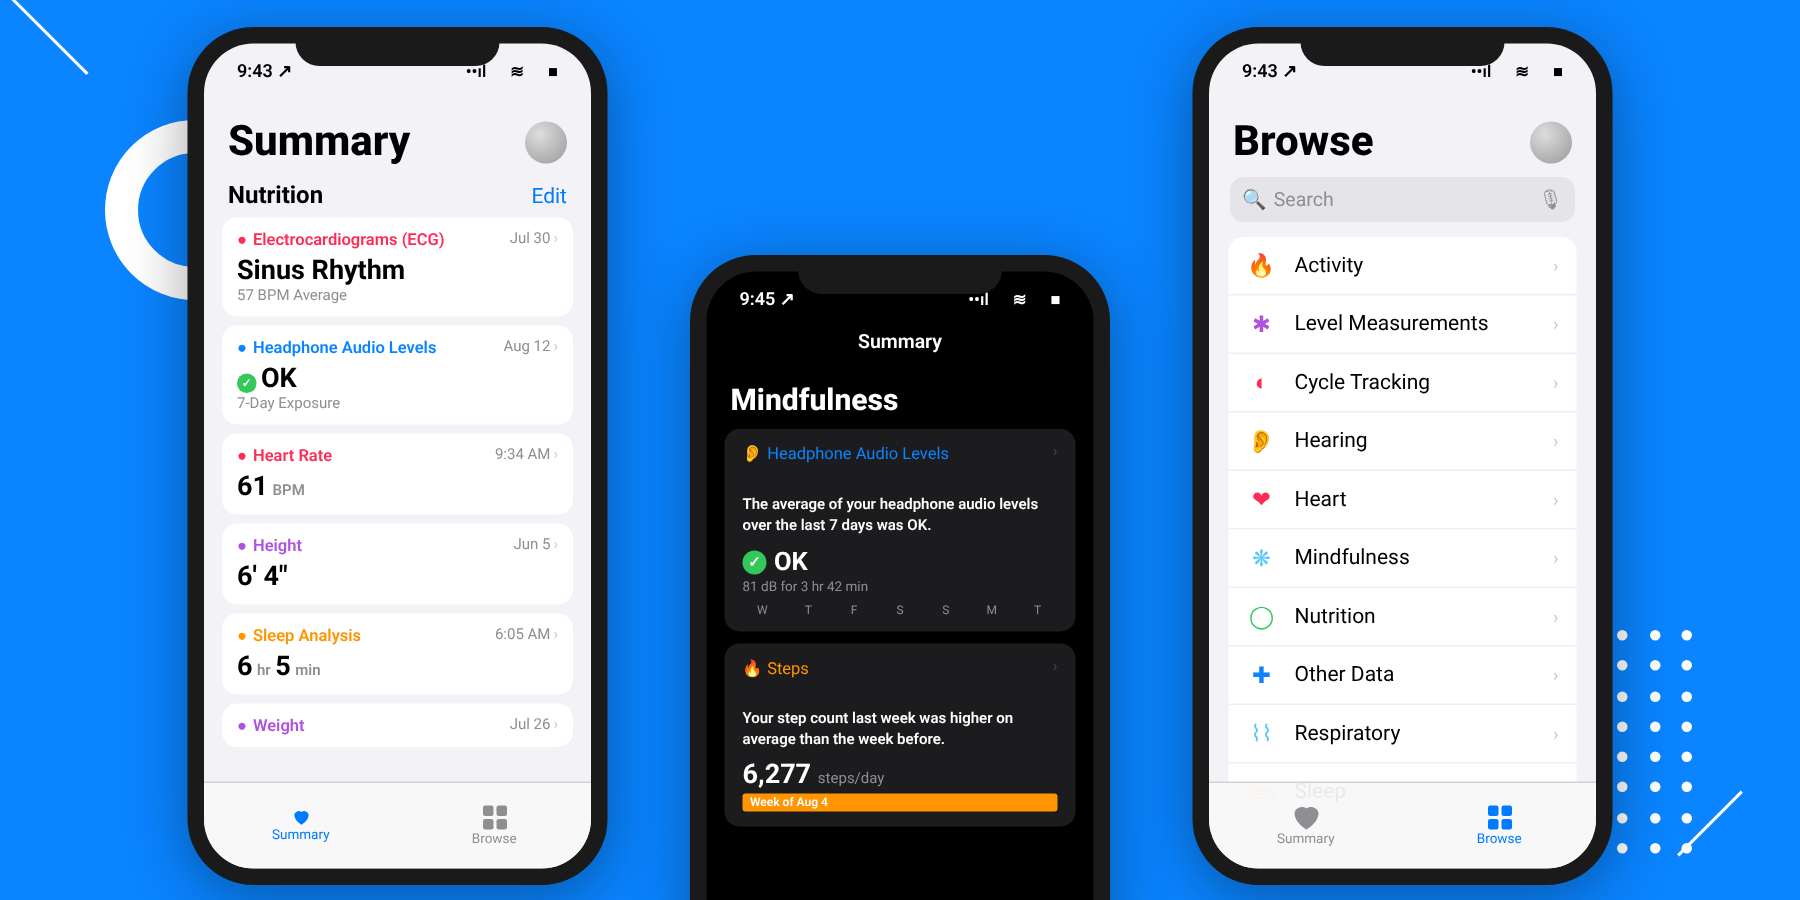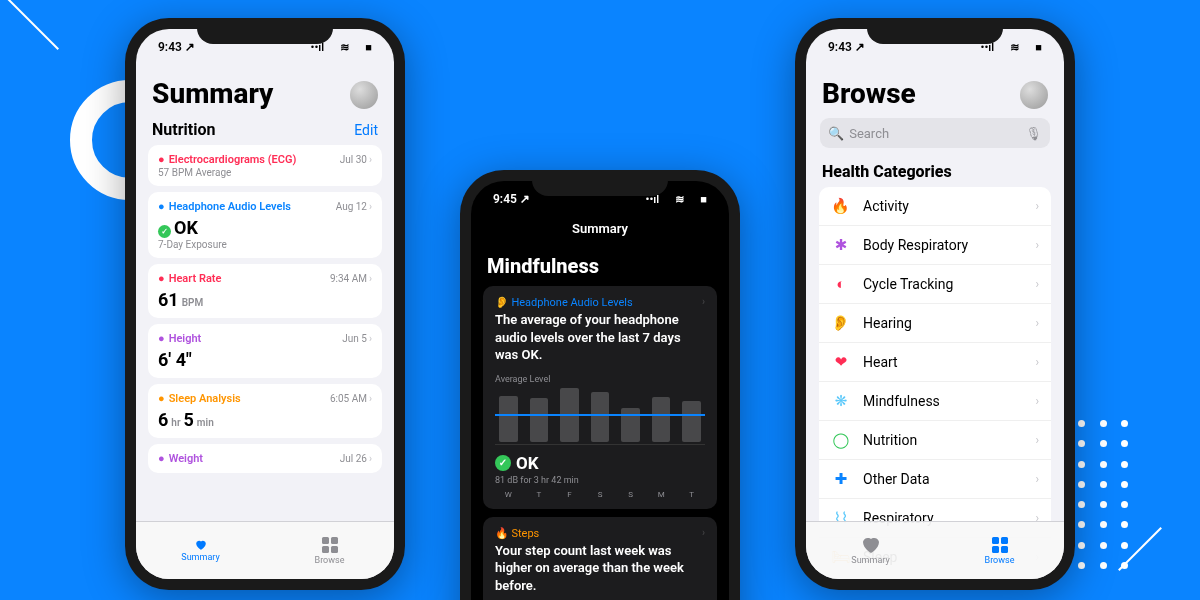--- a/index.html
+++ b/index.html
@@ -186,6 +186,9 @@
               <span class="card-name" style="color:#ff2d55"><span>●</span>Electrocardiograms (ECG)</span>
               <span class="card-date">Jul 30 <span class="chev">›</span></span>
             </div>
+            <div class="card-val">
+              <span>Sinus Rhythm</span>
+            </div>
             <div class="card-sub">57 BPM Average</div>
           </div>
           <div class="card">

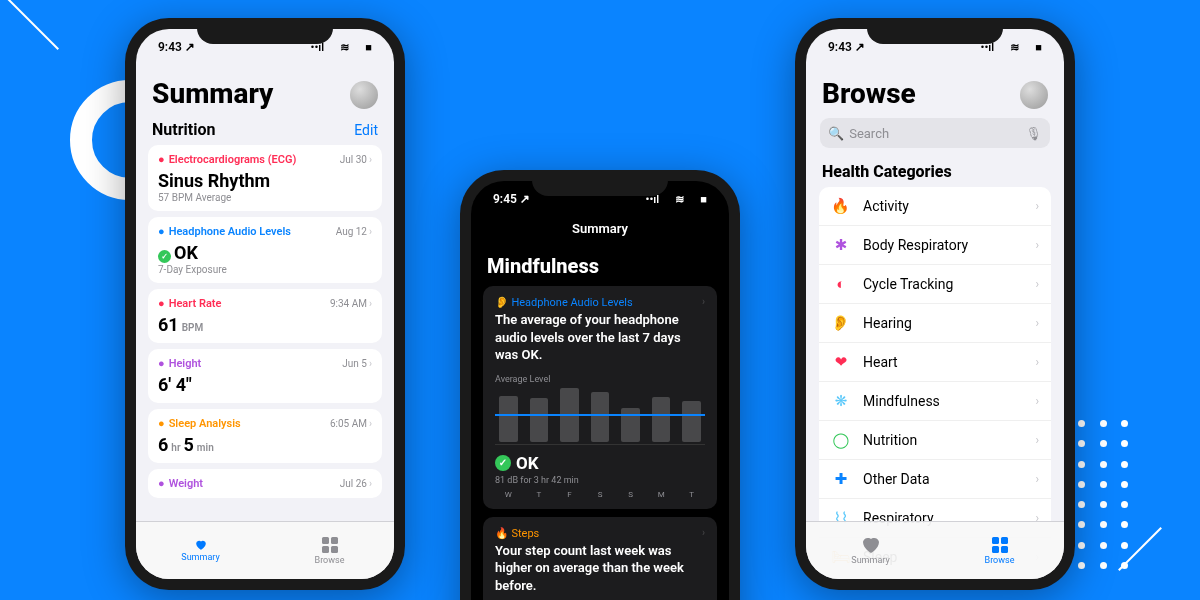--- a/index.html
+++ b/index.html
@@ -340,7 +340,6 @@
       <span>Search</span>
       <span class="mic">🎙</span>
     </div>
-    <div class="cat-head">Health Categories</div>
     <div class="cat-list" id="catlist">
           <div class="cat-item">
             <span class="cat-ic" style="color:#ff9500">🔥</span>

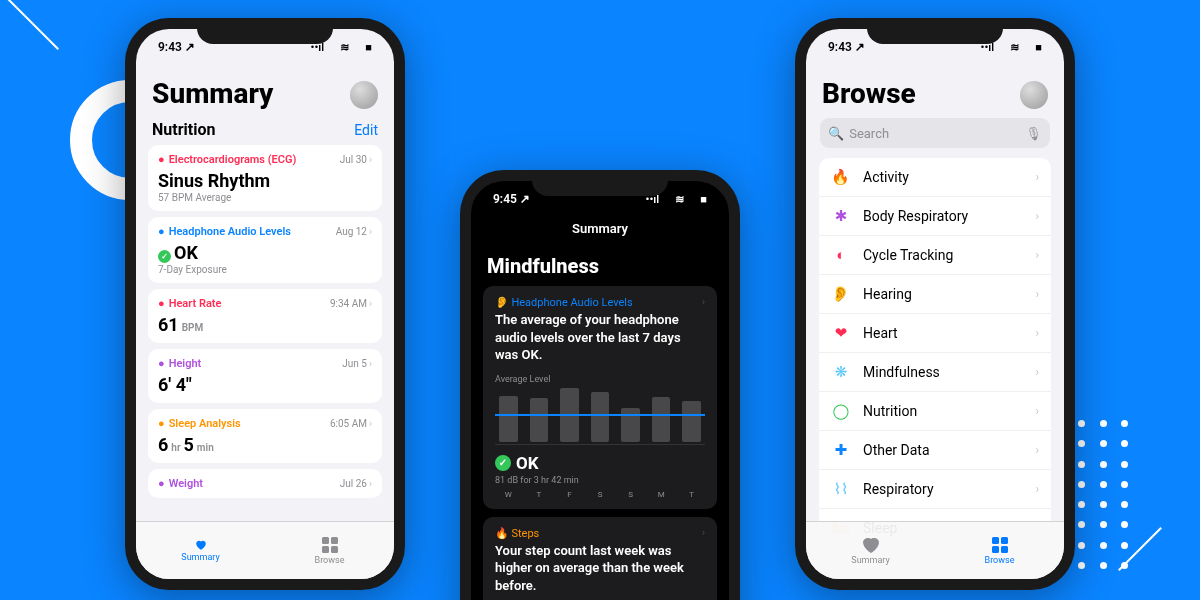--- a/index.html
+++ b/index.html
@@ -348,7 +348,7 @@
           </div>
           <div class="cat-item">
             <span class="cat-ic" style="color:#af52de">✱</span>
-            <span>Body Respiratory</span>
+            <span>Level Measurements</span>
             <span class="cat-chev">›</span>
           </div>
           <div class="cat-item">

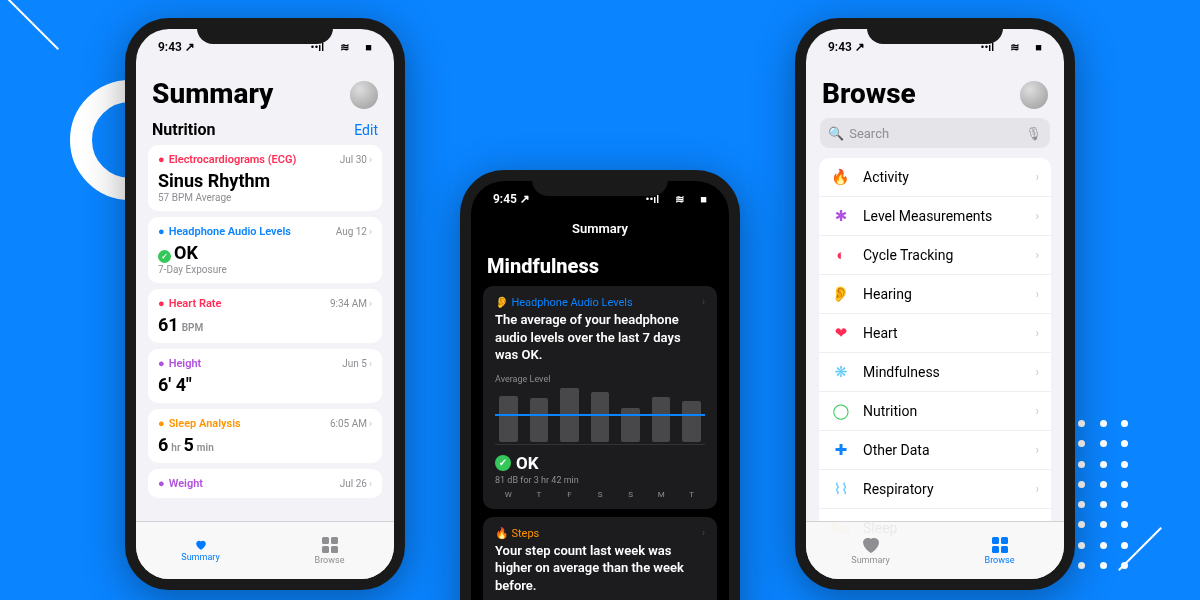--- a/index.html
+++ b/index.html
@@ -46,7 +46,7 @@
 .dcard{background:#1c1c1e;border-radius:10px;margin:0 12px 8px;padding:10px 12px}
 .dcard-top{display:flex;justify-content:space-between;align-items:flex-start;font-size:11px;font-weight:400}
 .dcard-top .chev{color:#48484a}
-.dcard-desc{font-size:13px;font-weight:600;margin-top:2px;line-height:1.35}
+.dcard-desc{font-size:10px;font-weight:600;margin-top:21px;line-height:1.35}
 .dchart{margin-top:10px;border-bottom:1px solid #333;padding-bottom:2px}
 .dchart-lbl{font-size:9px;color:#8e8e93;padding-bottom:2px}
 .dbars{display:flex;gap:12px;align-items:flex-end;height:56px;position:relative;padding:0 4px}

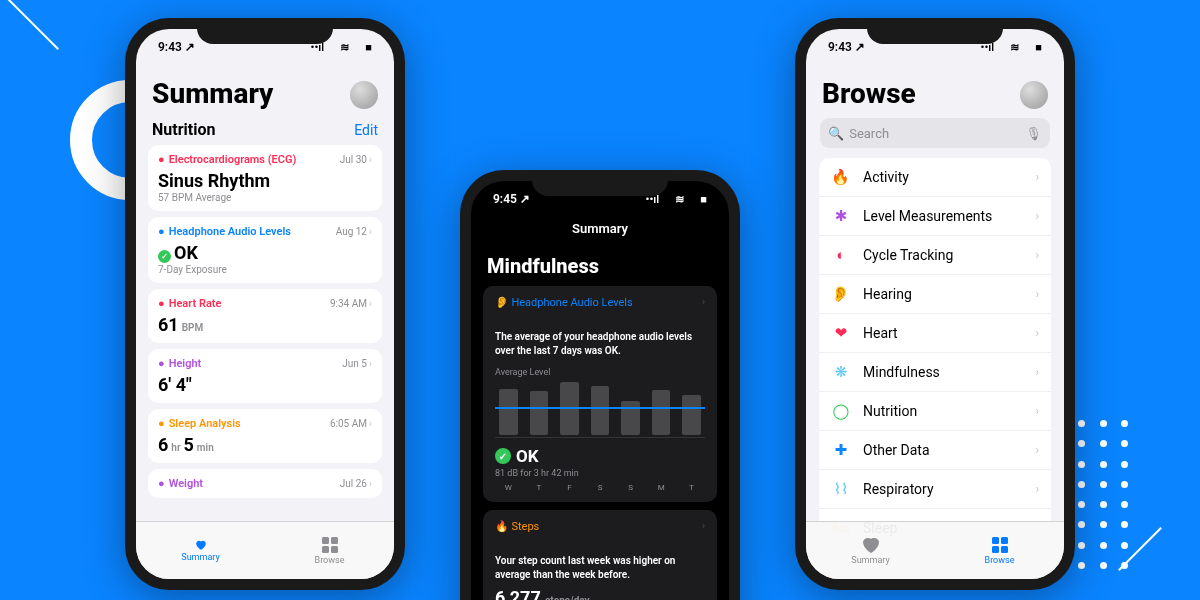--- a/index.html
+++ b/index.html
@@ -280,18 +280,6 @@
             <span class="chev">›</span>
           </div>
       <div class="dcard-desc">The average of your headphone audio levels over the last 7 days was OK.</div>
-      <div class="dchart">
-        <div class="dchart-lbl">Average Level</div>
-        <div class="dbars" id="dbars">
-              <div class="dbar" style="height: 45.92px;"></div>
-              <div class="dbar" style="height: 43.68px;"></div>
-              <div class="dbar" style="height: 53.2px;"></div>
-              <div class="dbar" style="height: 49.28px;"></div>
-              <div class="dbar" style="height: 33.6px;"></div>
-              <div class="dbar" style="height: 44.8px;"></div>
-              <div class="dbar" style="height: 40.32px;"></div>
-            </div>
-      </div>
       <div class="dok">
             <span class="ok-badge">✓</span>
             <span class="dok-txt">OK</span>

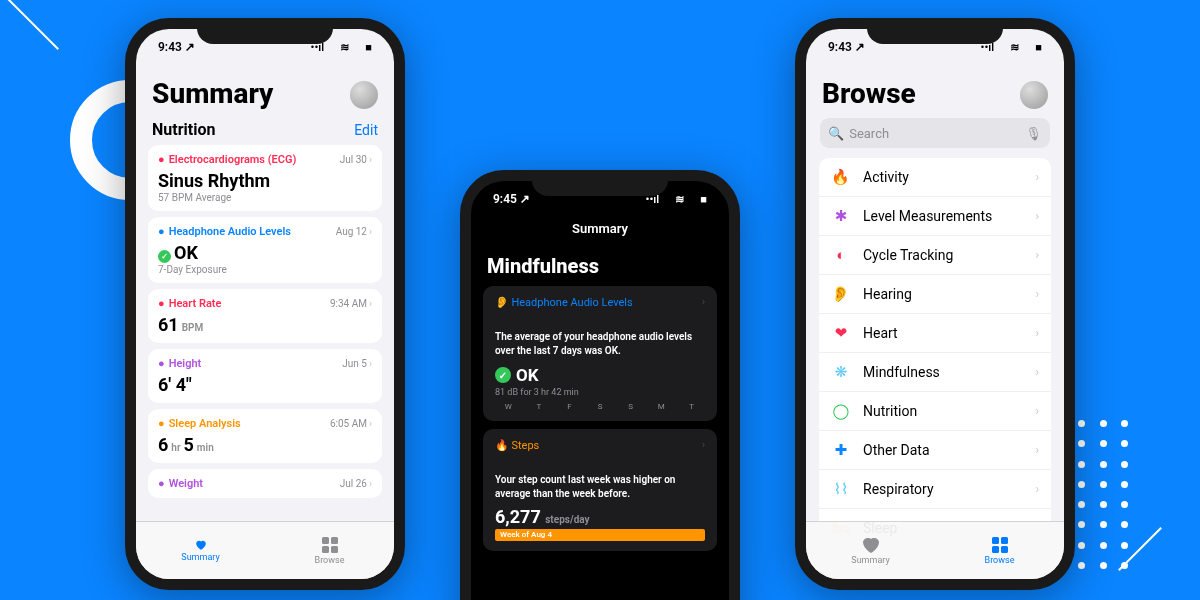--- a/index.html
+++ b/index.html
@@ -59,7 +59,7 @@
 .dday{display:flex;gap:12px;font-size:8px;color:#8e8e93;padding:4px 4px 0}
 .dday span{flex:1;text-align:center}
 .dsteps-val{font-size:18px;font-weight:700;margin-top:6px}
-.dsteps-val .unit{font-size:10px;color:#8e8e93;font-weight:700}
+.dsteps-val .unit{font-size:10px;color:#8e8e93;font-weight:400}
 .dbar-row{height:12px;border-radius:2px;margin-top:2px;font-size:8px;padding:1px 5px;font-weight:600}
 
 .search{margin:0 14px 10px;background:#e4e4e9;border-radius:9px;height:30px;display:flex;align-items:center;padding:0 8px;color:#8e8e93;font-size:13px;gap:5px}

